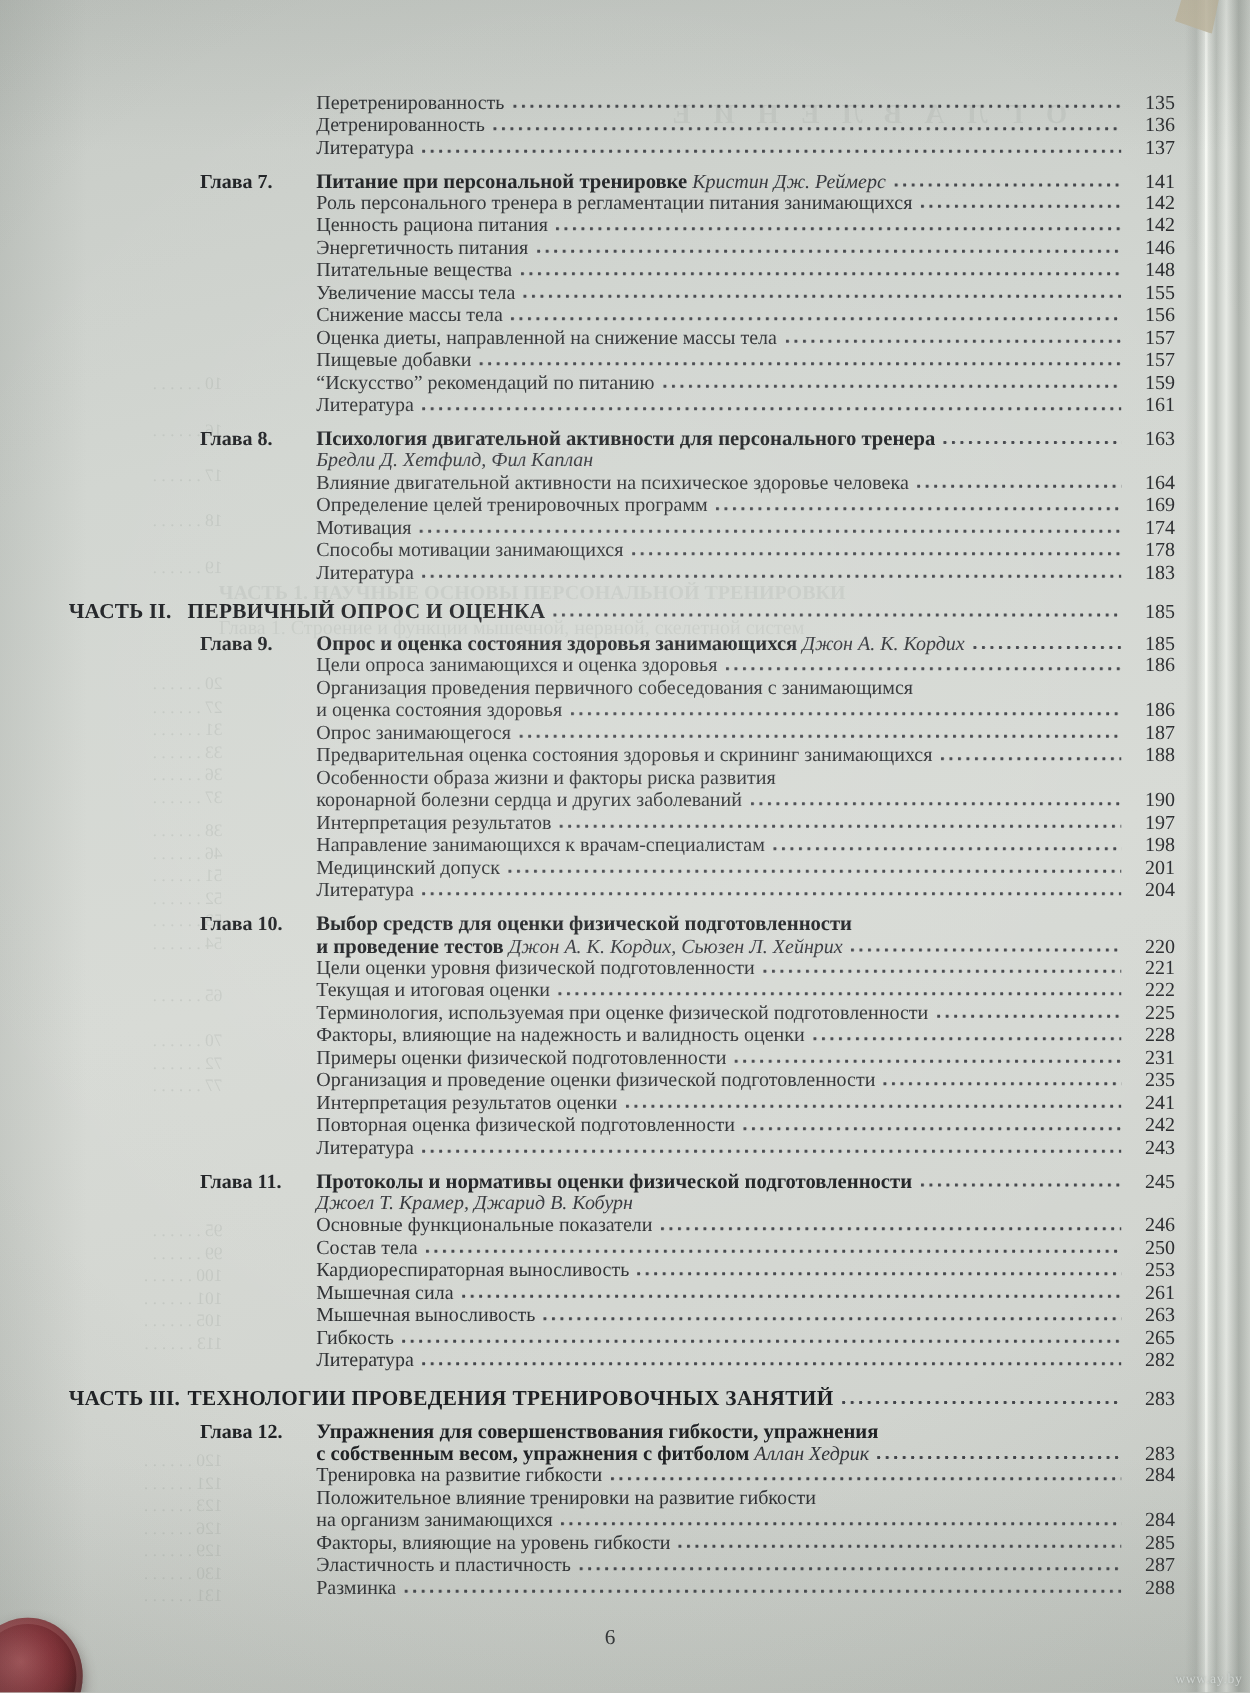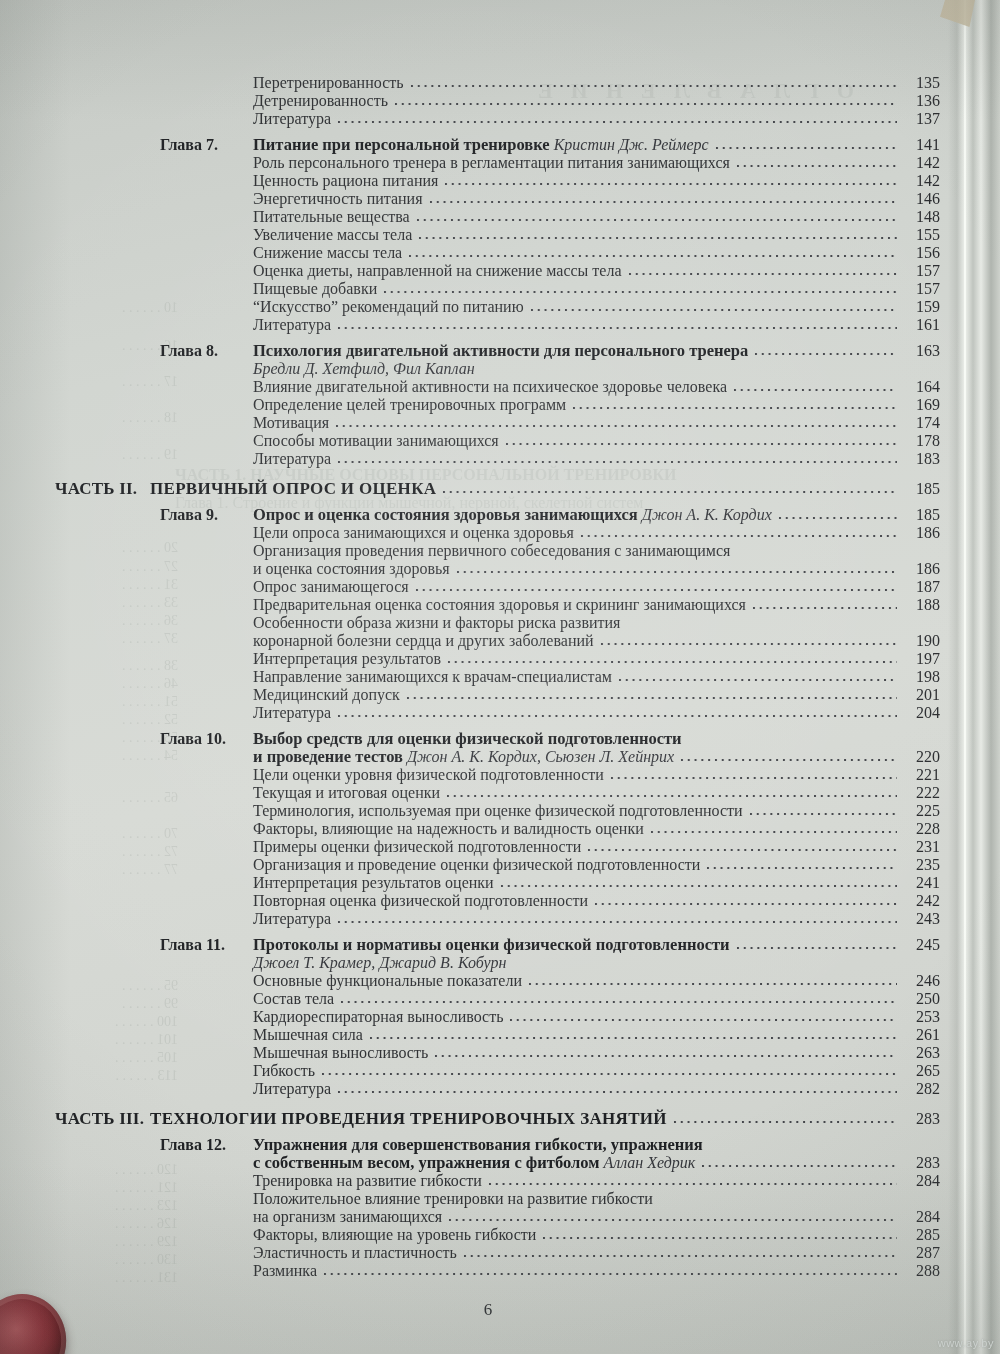--- a/index.html
+++ b/index.html
@@ -69,7 +69,7 @@
   .footer-num{position:absolute;left:476px;top:1300px;width:24px;text-align:center;font-size:17px;color:#2e3033;}
   .watermark{
     position:absolute;right:6px;bottom:5px;
-    font-family:Liberation Sans, sans-serif;font-size:11px;letter-spacing:.5px;
+    font-family:Liberation Serif, serif;font-size:11px;letter-spacing:.5px;
     color:#cdd2cf;text-shadow:0 0 2px rgba(90,96,92,.35);
   }
 </style>

